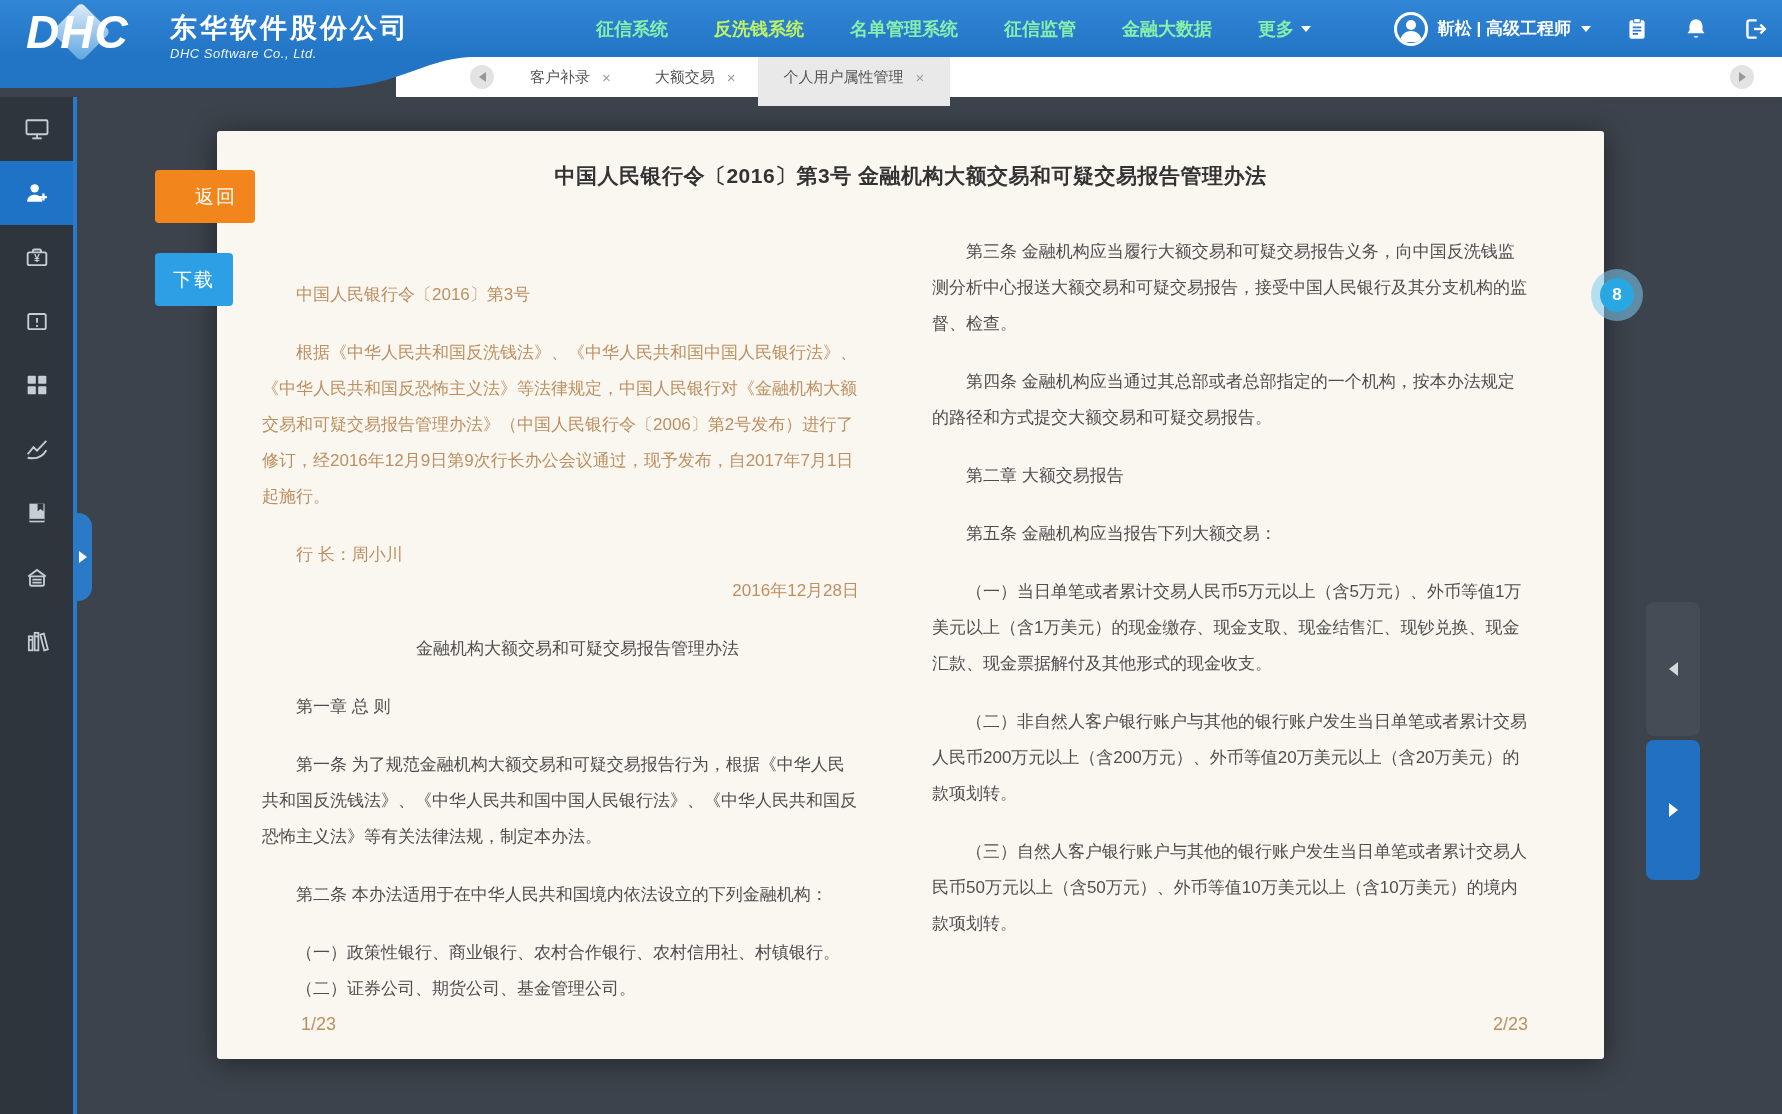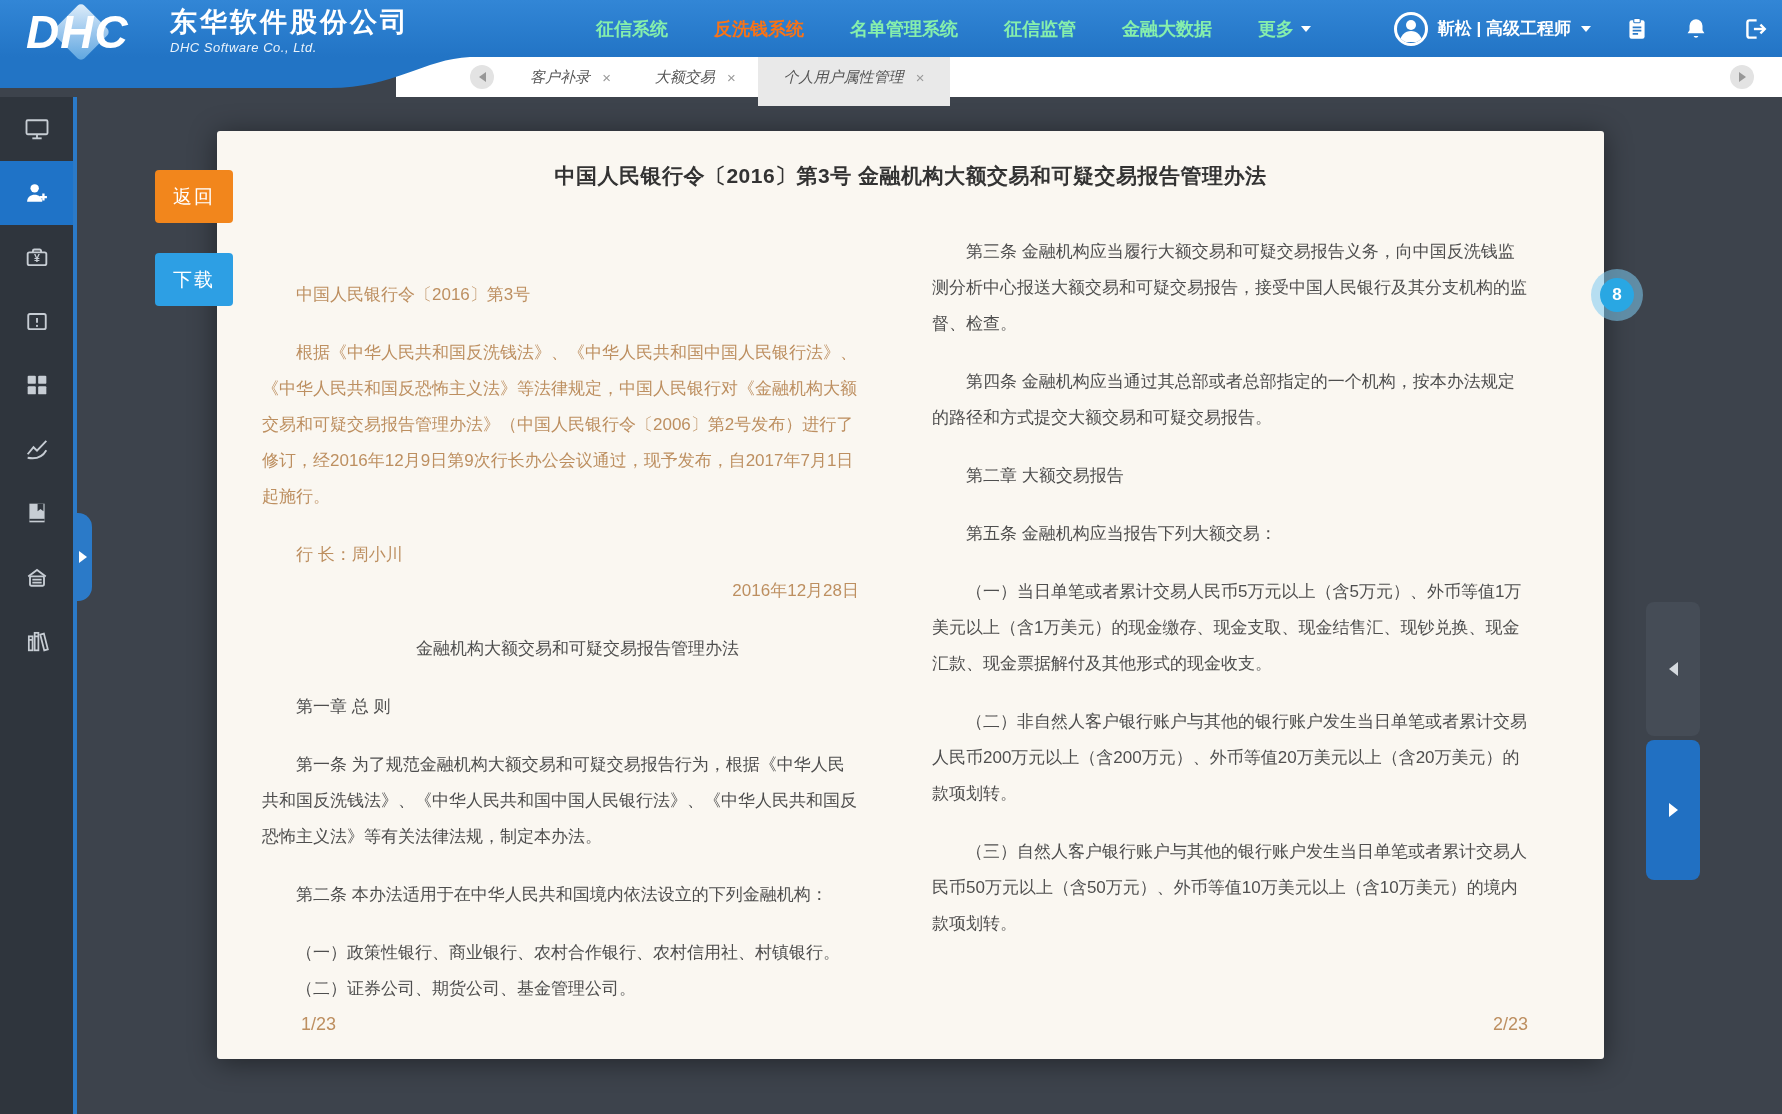--- a/index.html
+++ b/index.html
@@ -13,7 +13,7 @@
   .header{position:absolute;top:0;left:0;width:1782px;height:57px;
     background:linear-gradient(180deg,#3286d6,#2274c5);z-index:40;}
   .logo-swoosh{position:absolute;top:57px;left:0;z-index:41;display:block;}
-  .logo{position:absolute;top:7px;left:26px;z-index:42;display:flex;align-items:flex-start;gap:12px;}
+  .logo{position:absolute;top:7px;left:26px;z-index:42;display:flex;align-items:flex-end;gap:12px;}
   .logo-mark{position:relative;width:132px;height:54px;}
   .logo-diamond{position:absolute;left:34px;top:4px;width:42px;height:42px;transform:rotate(45deg);
     background:linear-gradient(135deg,#eaf4fc 0%,#9cc8ee 55%,#5ea7e0 100%);border-radius:5px;opacity:.95;}

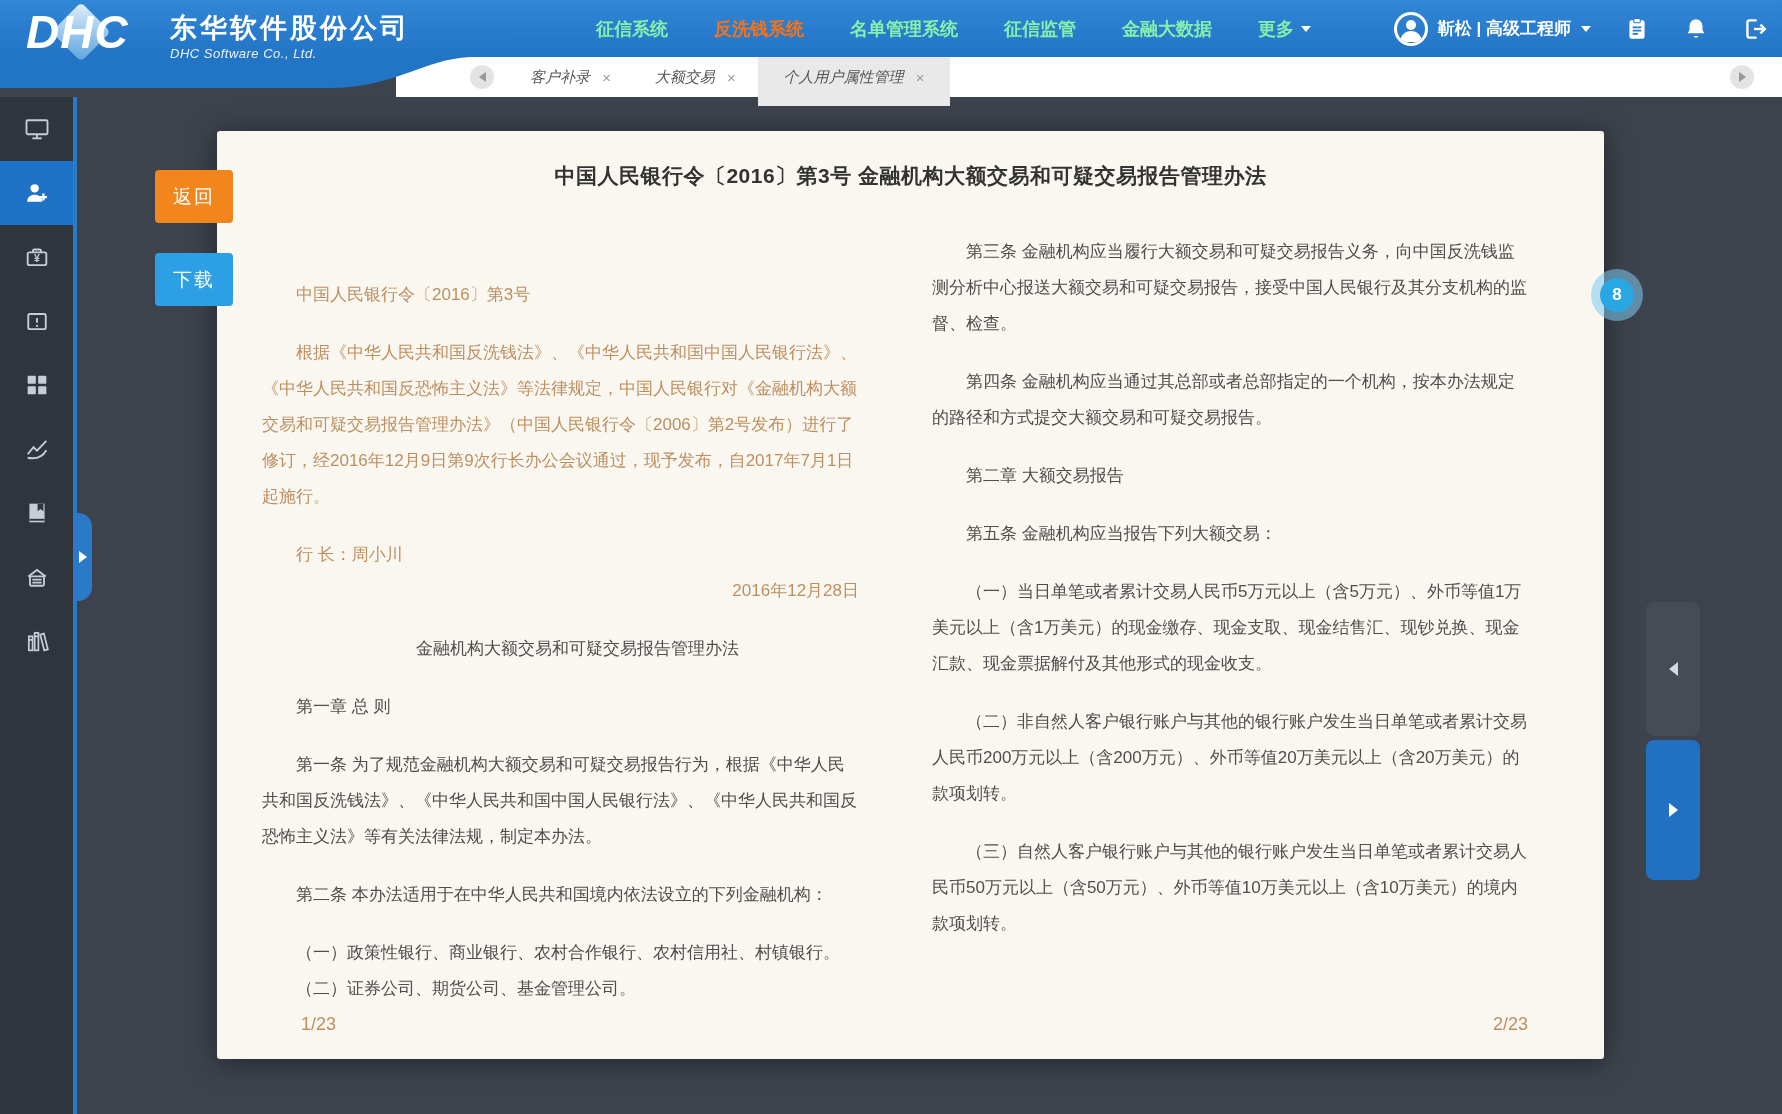--- a/index.html
+++ b/index.html
@@ -23,7 +23,7 @@
   .logo-en{font-size:13px;font-style:italic;color:#eaf3fb;margin-top:3px;letter-spacing:.5px;}
   .nav{position:absolute;left:596px;top:0;height:57px;display:flex;align-items:center;gap:46px;z-index:45;}
   .nav-item{color:#86efac;font-size:18px;font-weight:600;white-space:nowrap;cursor:pointer;display:flex;align-items:center;gap:7px;}
-  .nav-item.active{color:#f97316;align-items:center;}
+  .nav-item.active{color:#bef264;align-items:center;}
   .caret{width:0;height:0;border-left:5px solid transparent;border-right:5px solid transparent;border-top:6px solid #fff;display:inline-block;}
   .user-area{position:absolute;right:14px;top:0;height:57px;display:flex;align-items:center;gap:32px;z-index:45;}
   .user-group{display:flex;align-items:center;gap:10px;cursor:pointer;}

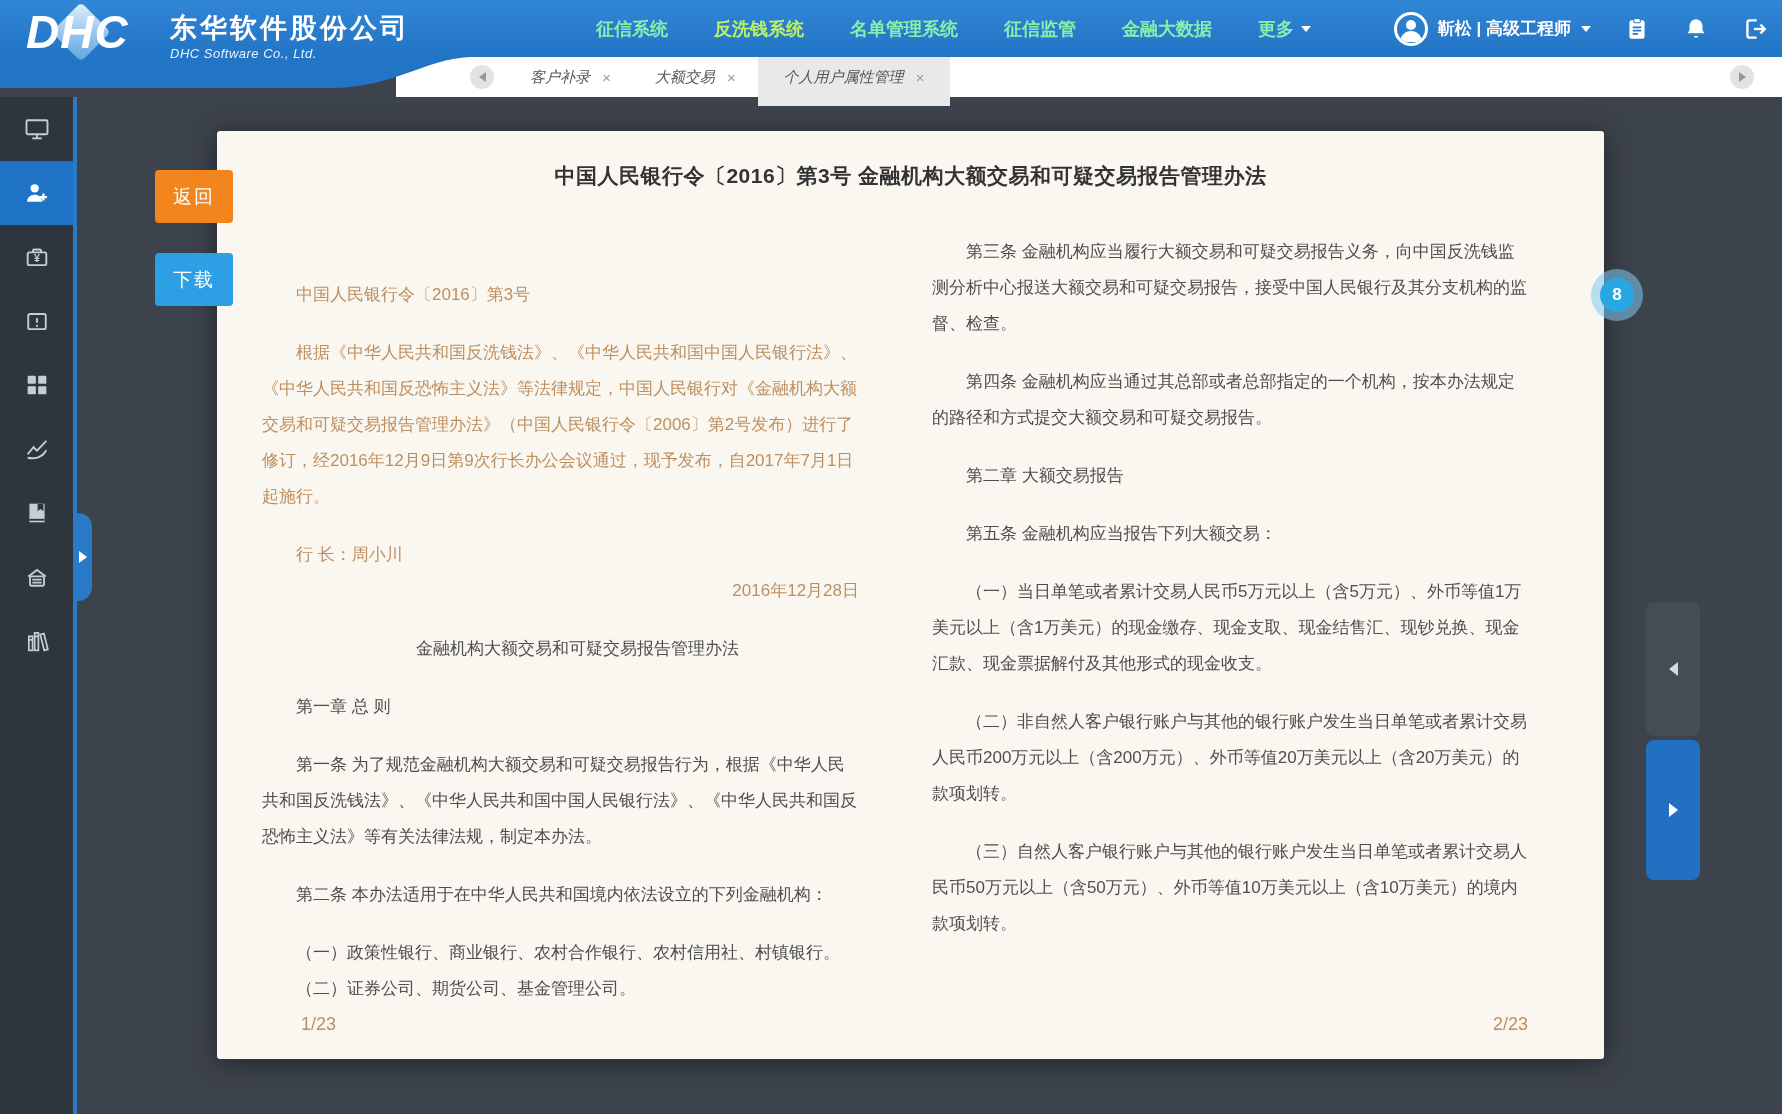--- a/index.html
+++ b/index.html
@@ -38,7 +38,7 @@
     justify-content:center;margin-left:74px;cursor:pointer;flex:0 0 auto;}
   .tri-l{width:0;height:0;border-top:5px solid transparent;border-bottom:5px solid transparent;border-right:7px solid #979797;}
   .tri-r{width:0;height:0;border-top:5px solid transparent;border-bottom:5px solid transparent;border-left:7px solid #979797;}
-  .tabs{display:flex;height:57px;margin-left:14px;align-items:stretch;font-style:italic;}
+  .tabs{display:flex;height:57px;margin-left:14px;align-items:stretch;}
   .tab{display:flex;align-items:center;gap:12px;padding:0 22px;font-size:15px;color:#555;cursor:pointer;white-space:nowrap;}
   .tab .close{color:#9a9a9a;font-size:15px;line-height:1;cursor:pointer;}
   .tab.active{background:#e9e9e9;padding:0 26px;}

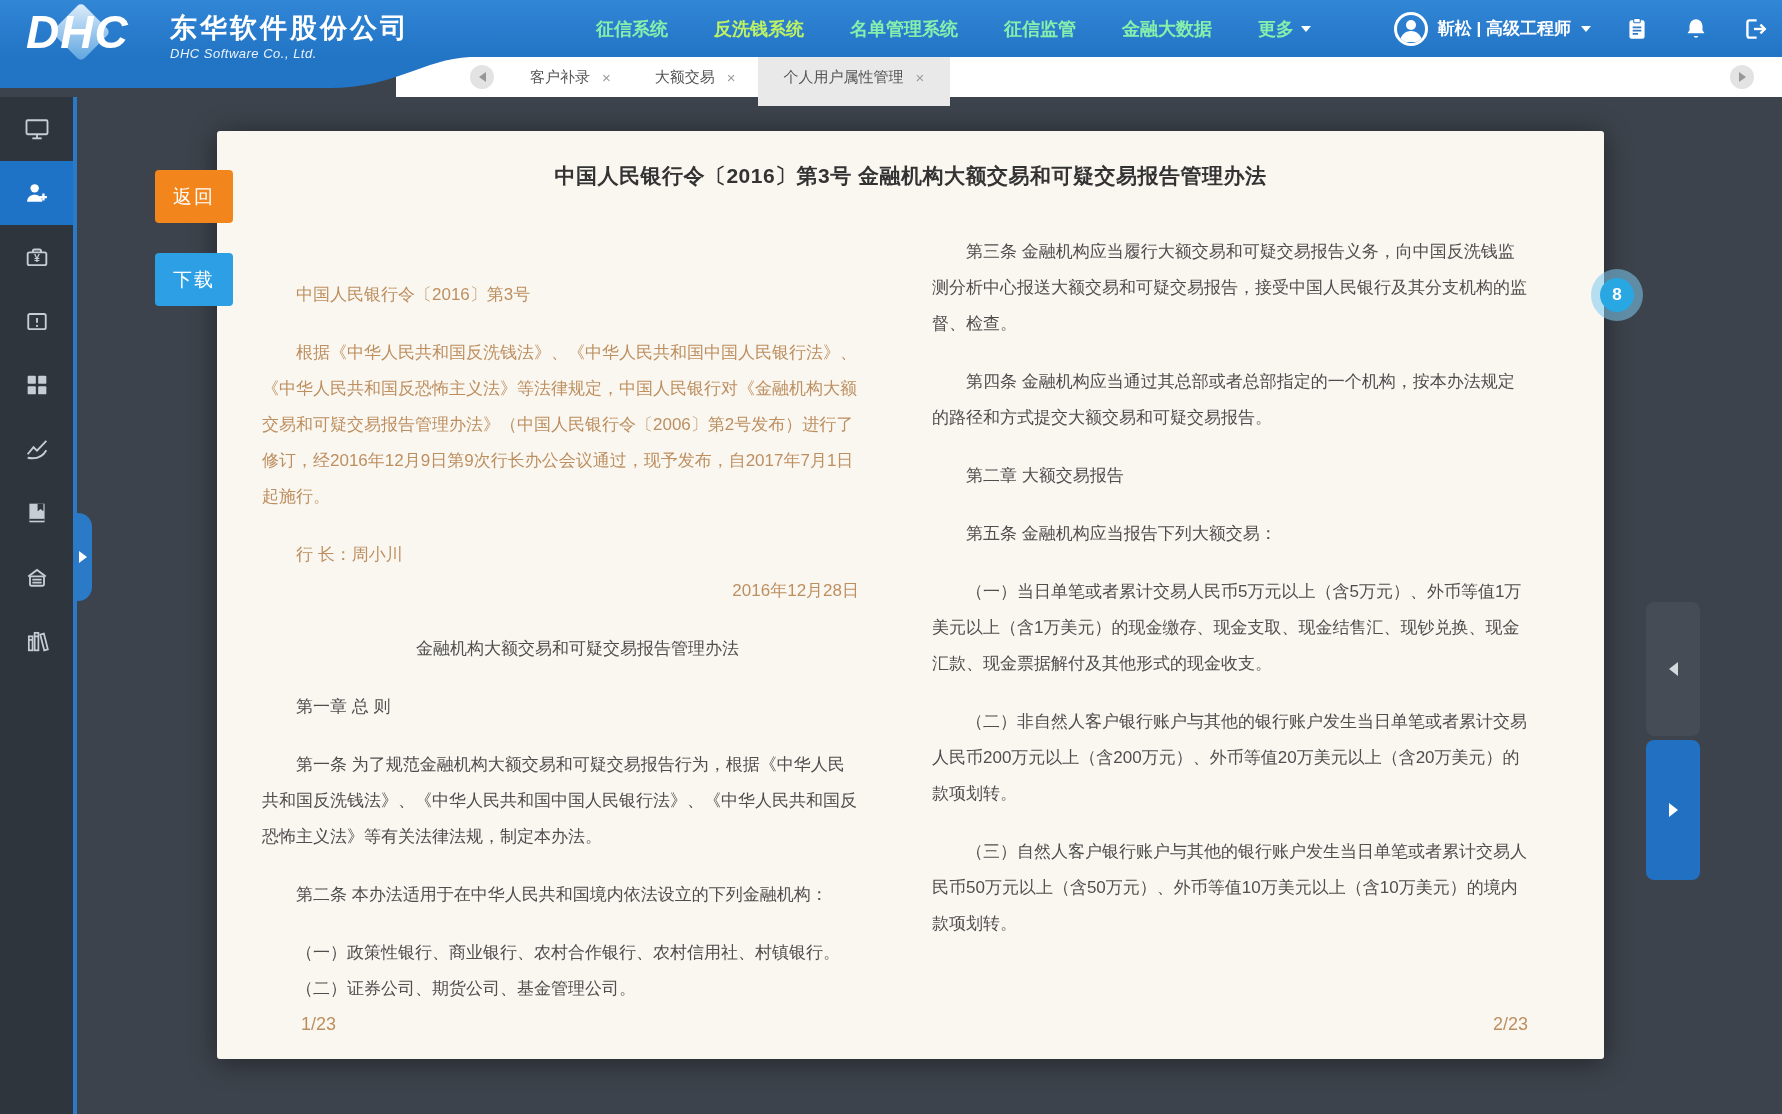--- a/index.html
+++ b/index.html
@@ -71,7 +71,7 @@
   
   .float-btn{position:absolute;left:155px;width:78px;height:53px;border-radius:4px;color:#fff;font-size:19px;
     display:flex;align-items:center;justify-content:center;cursor:pointer;z-index:30;letter-spacing:2px;}
-  .btn-back{top:170px;background:#f2861c;}
+  .btn-back{top:170px;background:#f2861c;padding-left:22px;}
   .btn-download{top:253px;background:#2d9fe4;}
   
   .badge-halo{position:absolute;left:1591px;top:269px;width:52px;height:52px;border-radius:50%;

